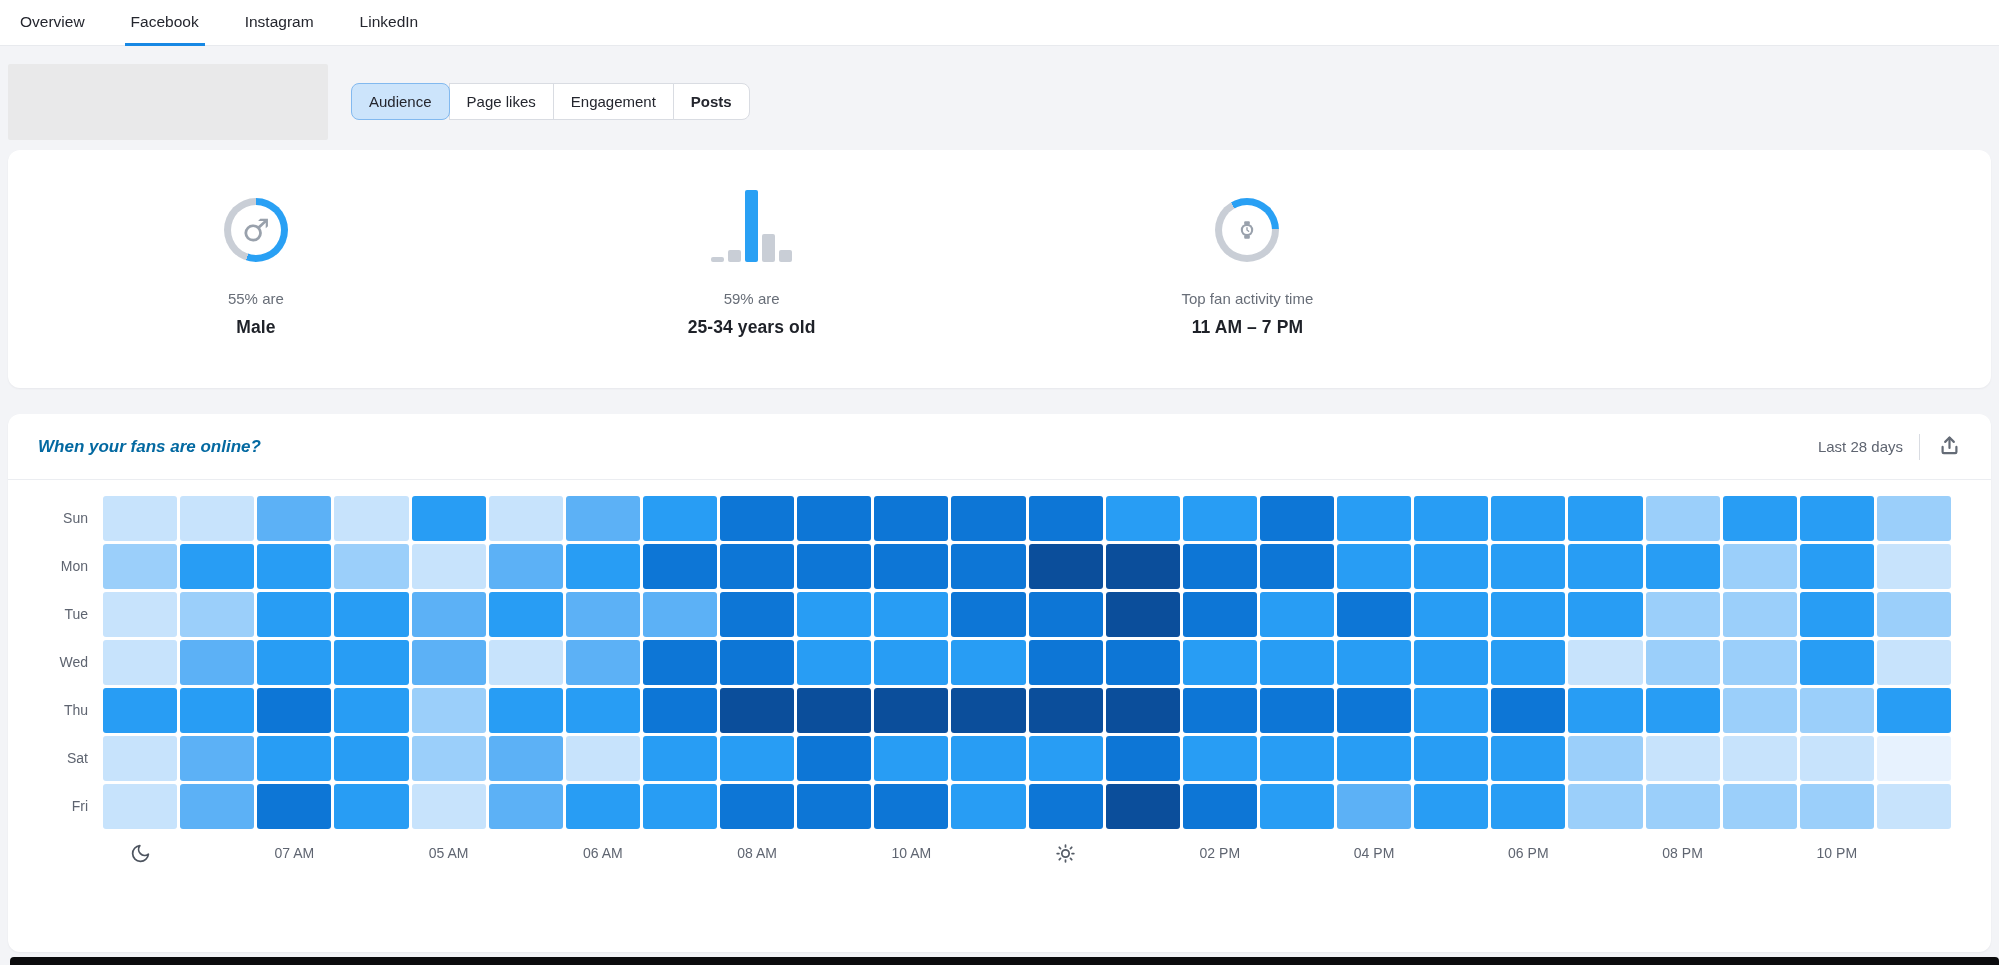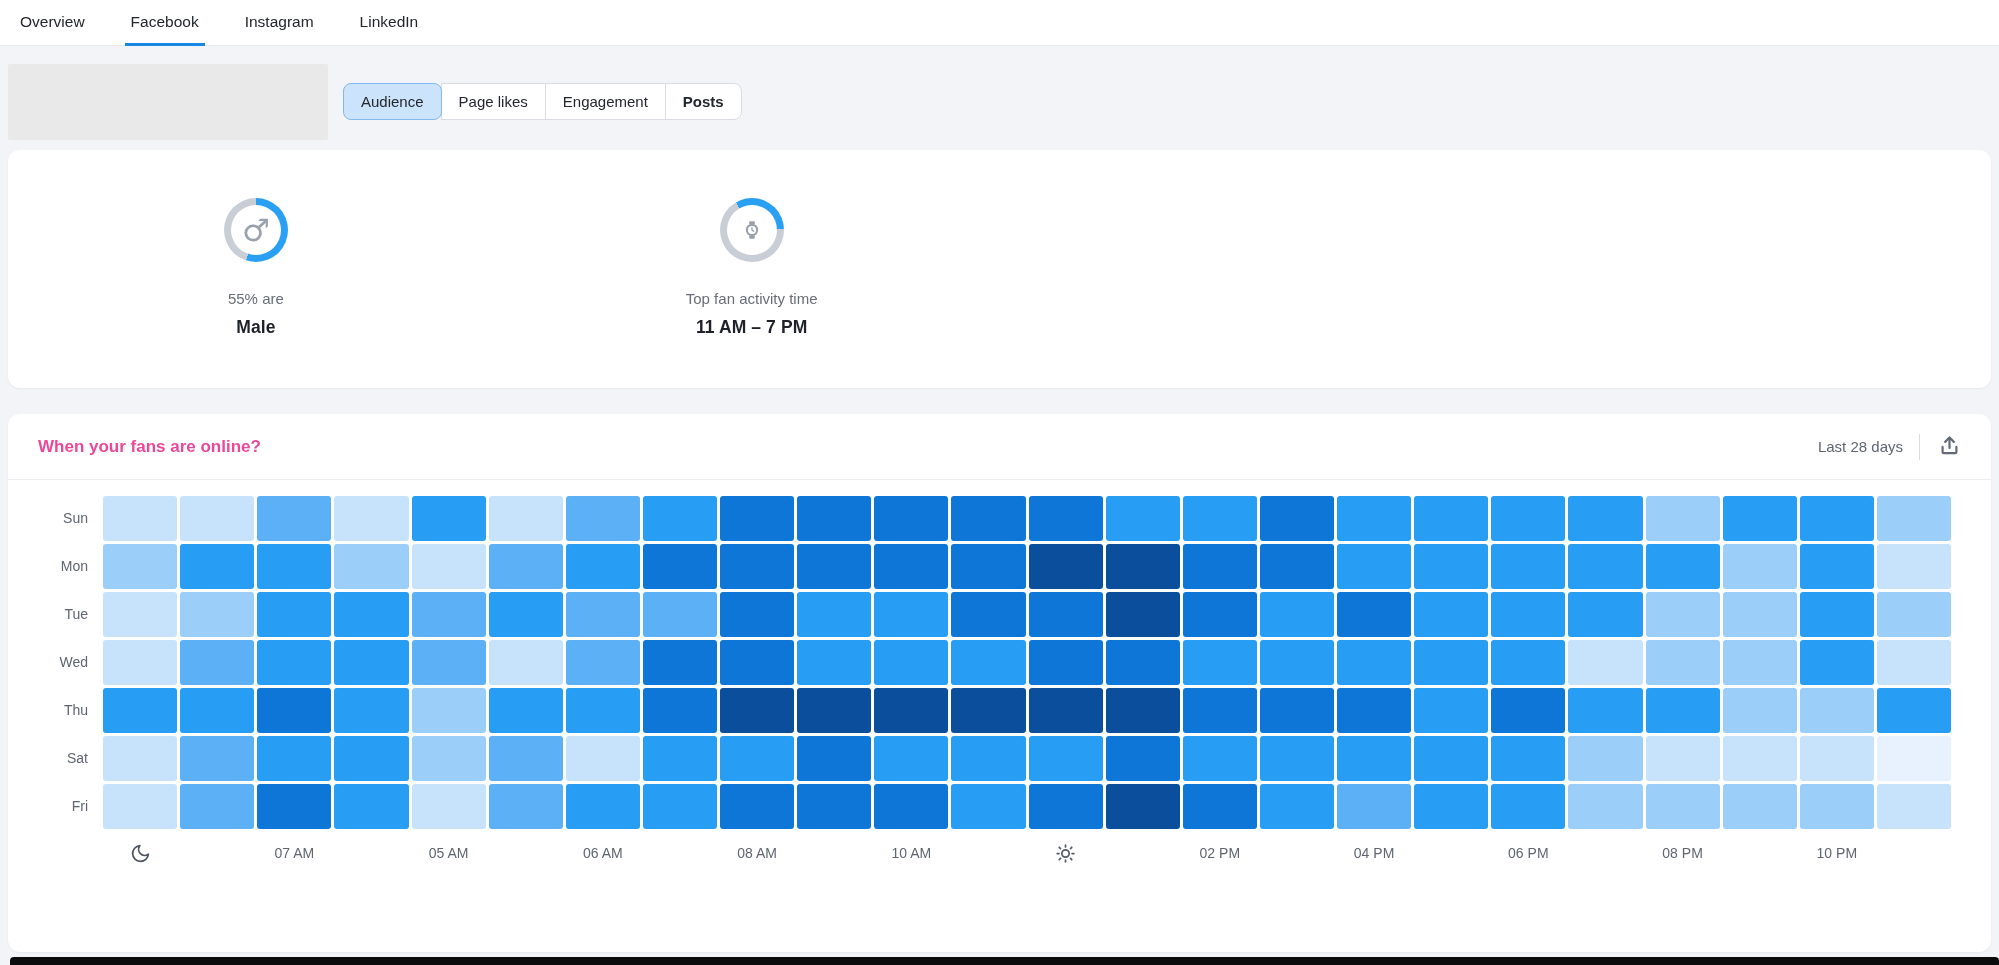--- a/index.html
+++ b/index.html
@@ -36,7 +36,7 @@
     background:#FFFFFF; border:1px solid #D9DCE2; margin-left:-1px;
     cursor:pointer; color:#24262E; white-space:nowrap;
   }
-  .seg-chip:first-child { border-radius:8px 0 0 8px; margin-left:0; }
+  .seg-chip:first-child { border-radius:8px 0 0 8px; margin-left:8px; }
   .seg-chip:last-child { border-radius:0 8px 8px 0;font-weight:bold; }
   .seg-chip.active {
     background:#CCE4FB; border:1px solid #82B9EF; border-radius:8px; z-index:1;

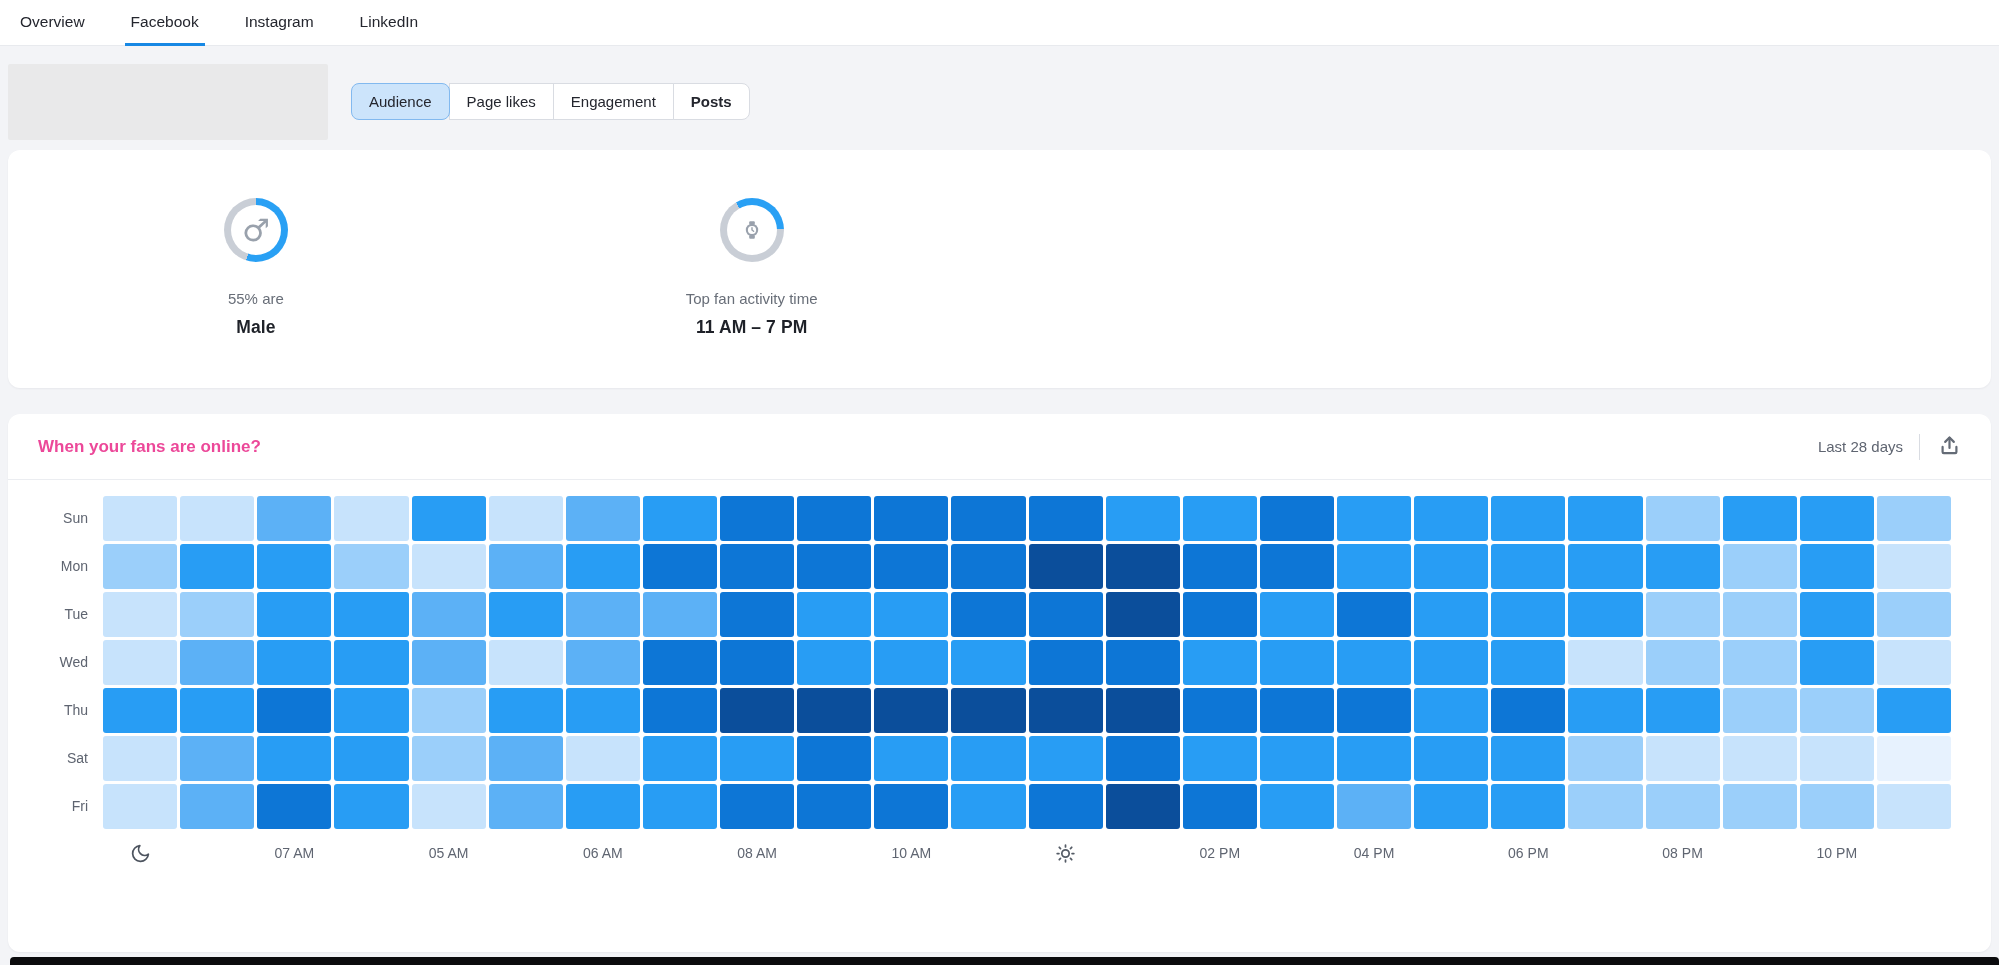--- a/index.html
+++ b/index.html
@@ -132,6 +132,19 @@
       </div>
       <div class="stat">
         <div class="stat-visual">
+          <div class="bars">
+            <div class="bar" style="height: 5px;"></div>
+            <div class="bar" style="height: 12px;"></div>
+            <div class="bar hl" style="height: 72px;"></div>
+            <div class="bar" style="height: 28px;"></div>
+            <div class="bar" style="height: 12px;"></div>
+          </div>
+        </div>
+        <div class="stat-line1">59% are</div>
+        <div class="stat-line2">25-34 years old</div>
+      </div>
+      <div class="stat">
+        <div class="stat-visual">
           <div class="donut" style="background: conic-gradient(from -30deg, rgb(41, 160, 244) 0deg, rgb(41, 160, 244) 33%, rgb(201, 206, 214) 33%, rgb(201, 206, 214) 100%);">
             <div class="icon">
               <svg width="24" height="24" viewBox="0 0 24 24">

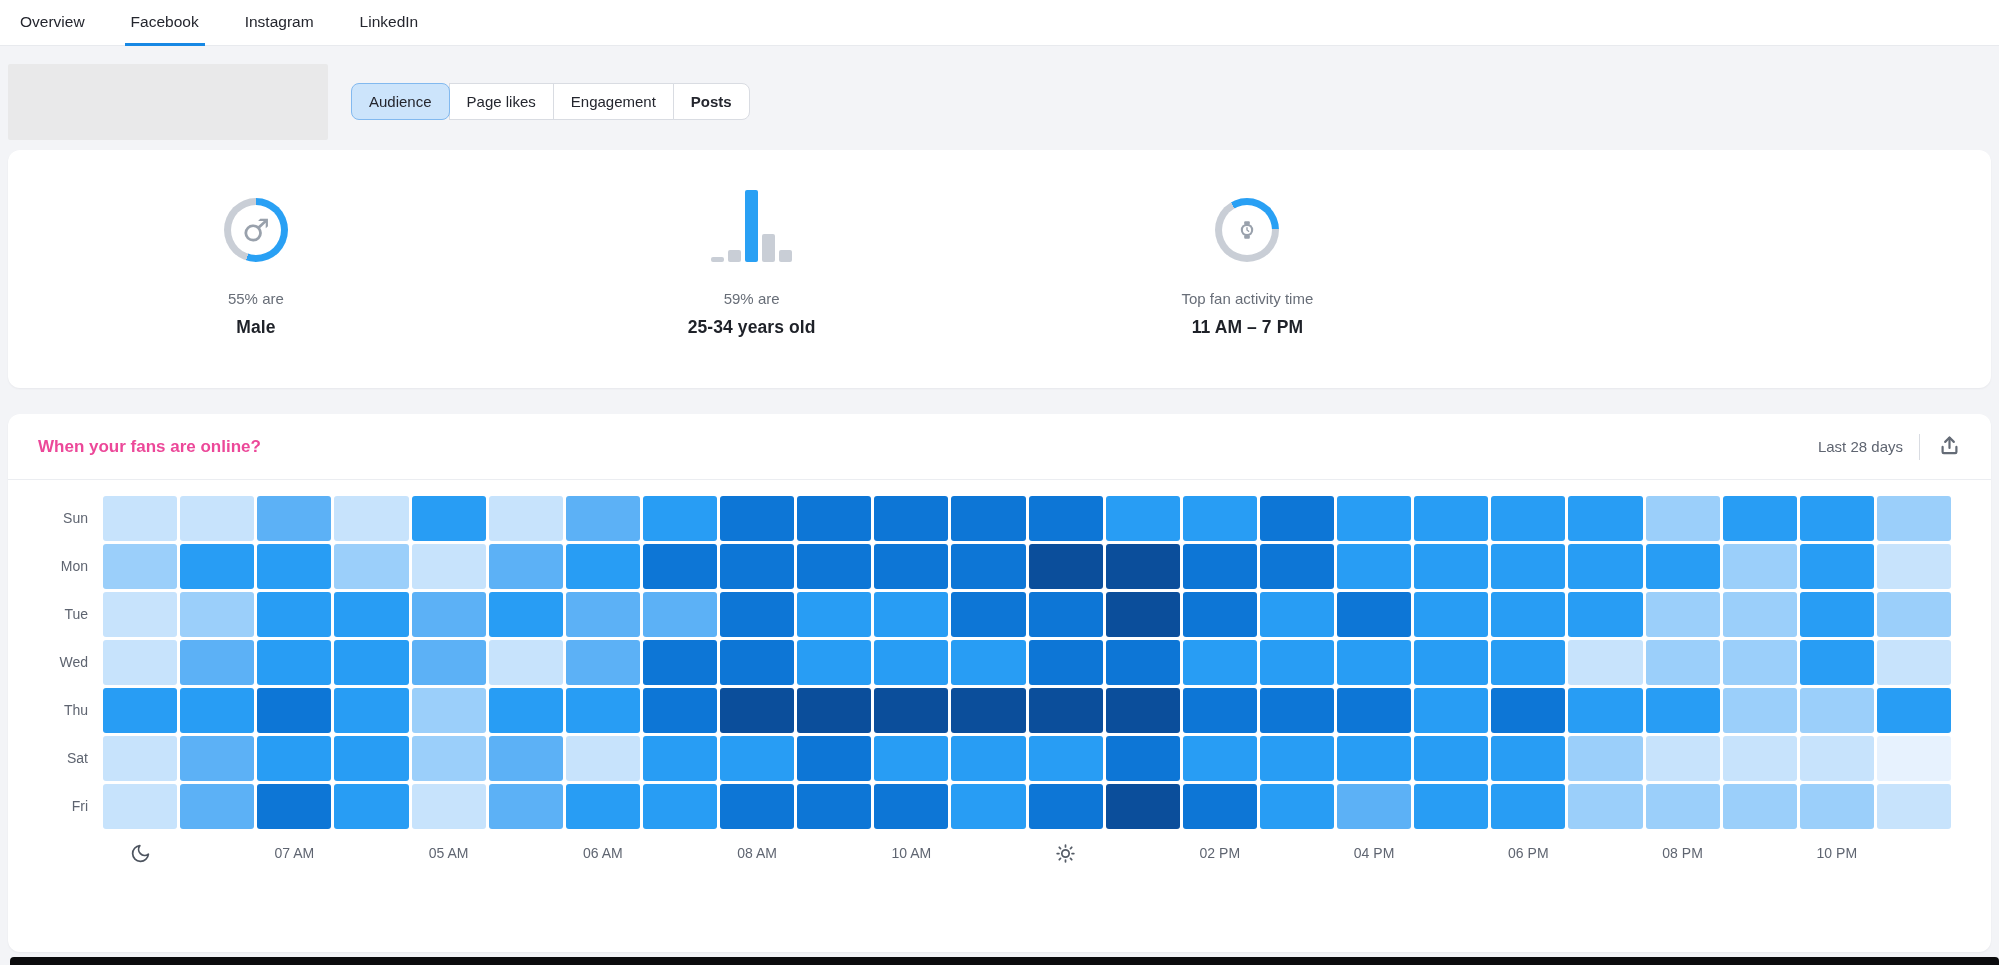--- a/index.html
+++ b/index.html
@@ -68,7 +68,7 @@
     height:66px; display:flex; align-items:center; justify-content:space-between;
     padding:0 28px 0 30px; border-bottom:1px solid #EBEDF1;
   }
-  .hm-title { font-size:17px; font-weight:bold; color:#ec4899; }
+  .hm-title { font-size:17px; font-weight:bold; color:#0369a1;font-style:italic; }
   .hm-controls { display:flex; align-items:center; gap:16px; }
   .hm-range { font-size:15px; color:#5F6571; cursor:pointer;margin-left:16px; }
   .vdiv { width:1px; height:26px; background:#D9DCE2; }

